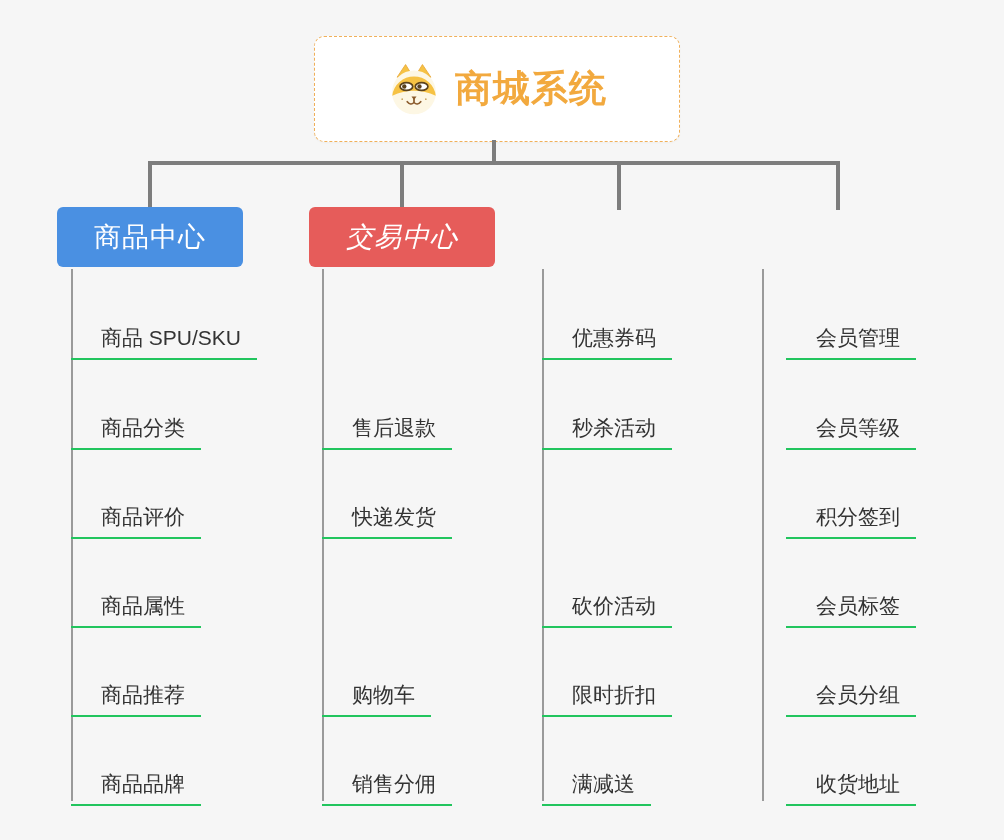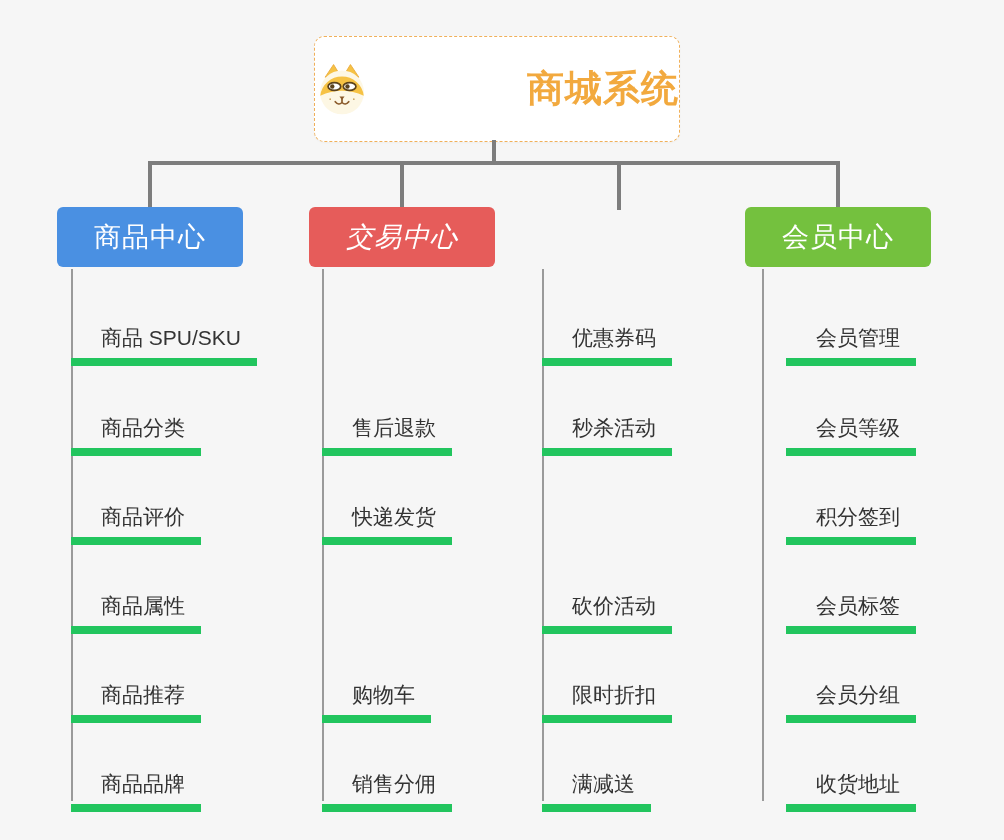--- a/index.html
+++ b/index.html
@@ -19,7 +19,7 @@
     background:#ffffff;
     border:1px dashed #f0b05a;
     border-radius:10px;
-    display:flex;align-items:center;justify-content:space-between;
+    display:flex;align-items:center;justify-content:center;
     gap:14px;
     box-shadow:0 1px 2px rgba(0,0,0,0.03);
   }

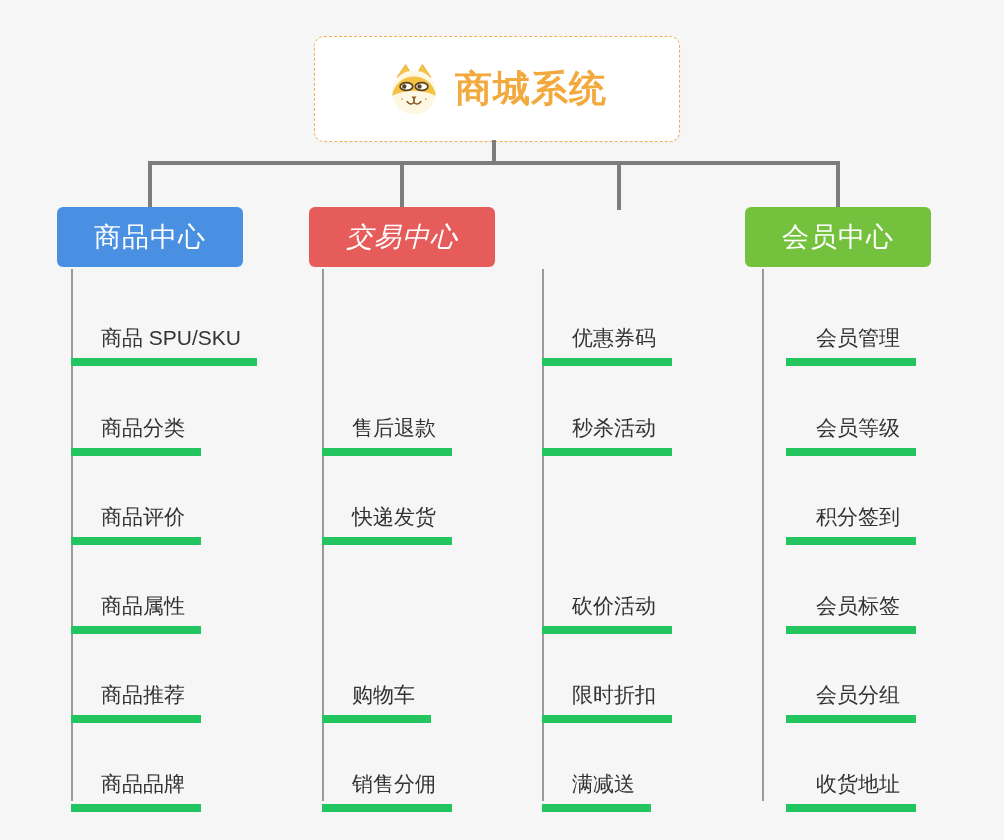--- a/index.html
+++ b/index.html
@@ -89,7 +89,6 @@
 
   <div class="hdr hdr1" style="background: rgb(74, 144, 226);">商品中心</div>
   <div class="hdr hdr2" style="background: rgb(230, 92, 90); font-style: italic;">交易中心</div>
-  <div class="hdr hdr4" style="background: rgb(116, 193, 62);">会员中心</div>
 
   <div class="spine spine1"></div>
   <div class="spine spine2"></div>

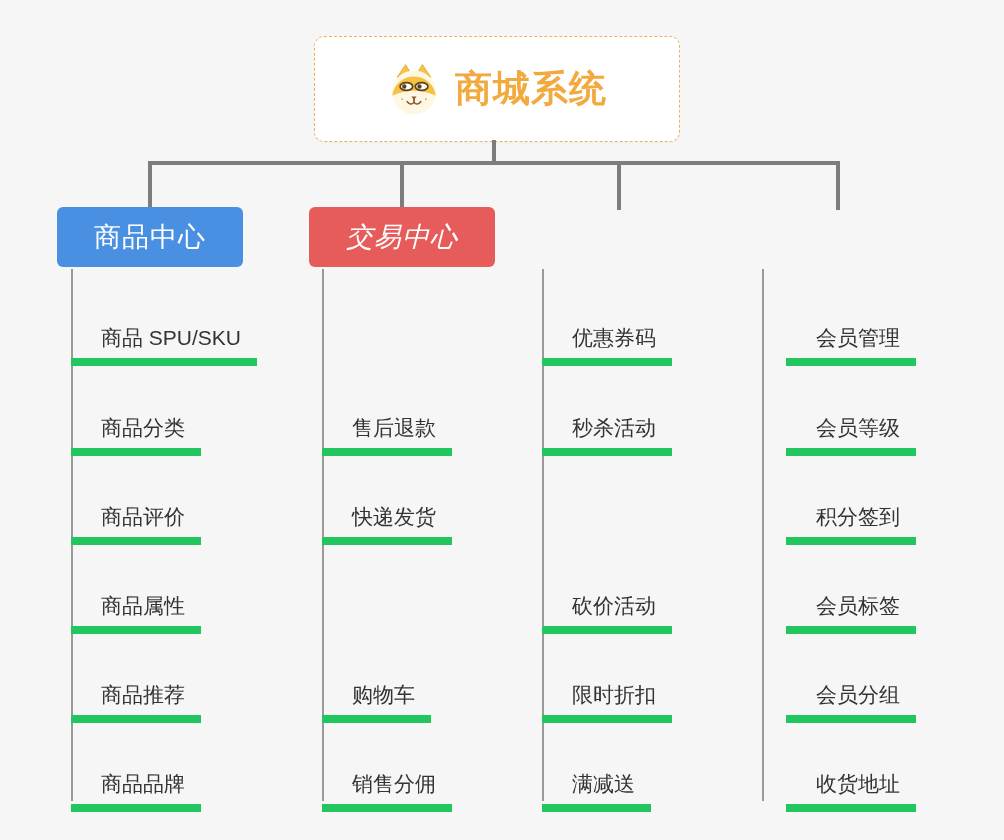--- a/index.html
+++ b/index.html
@@ -50,7 +50,7 @@
     height:40px;
     display:flex;align-items:flex-end;
     padding:0 16px 6px 30px;
-    border-bottom:8px solid #22c55e;
+    border-bottom:2px solid #22c55e;
     font-size:21px;color:#333333;
     white-space:nowrap;
   }

